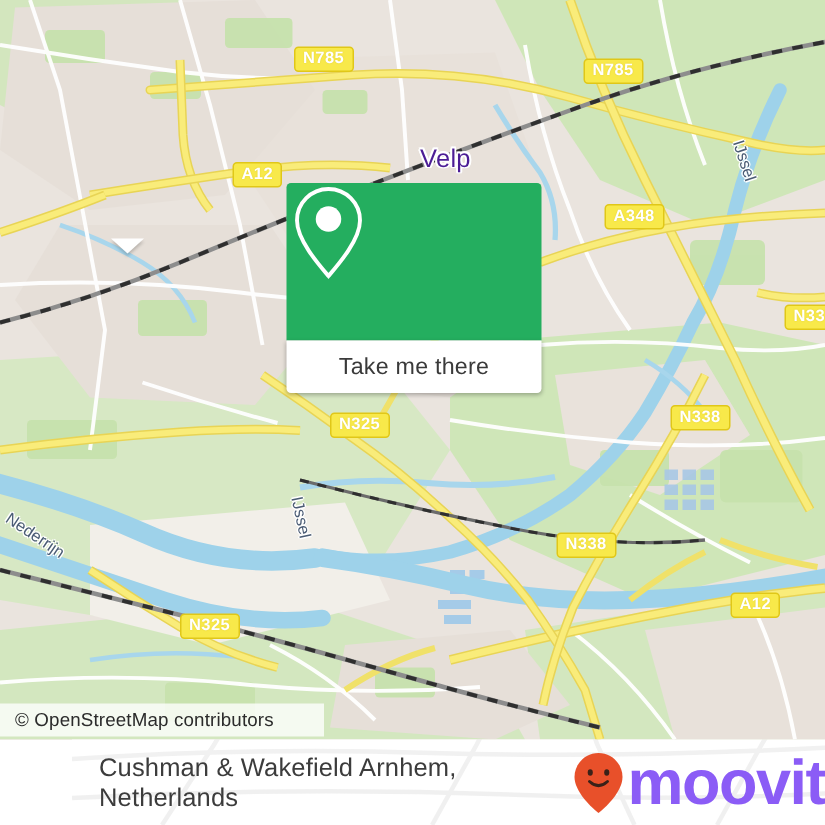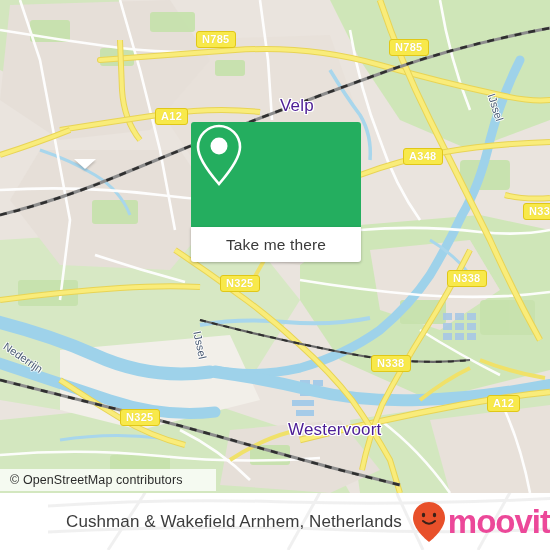--- a/index.html
+++ b/index.html
@@ -260,7 +260,7 @@
     <div class="shield" style="left:196px; top:31px;">N785</div>
     <div class="shield" style="left:389px; top:39px;">N785</div>
     <div class="shield" style="left:155px; top:108px;">A12</div>
-    <div class="shield" style="left:403px; top:148px;">A348</div>
+    <div class="shield" style="left:403px; top:136px;">A348</div>
     <div class="shield" style="left:523px; top:203px;">N33</div>
     <div class="shield" style="left:220px; top:275px;">N325</div>
     <div class="shield" style="left:447px; top:270px;">N338</div>

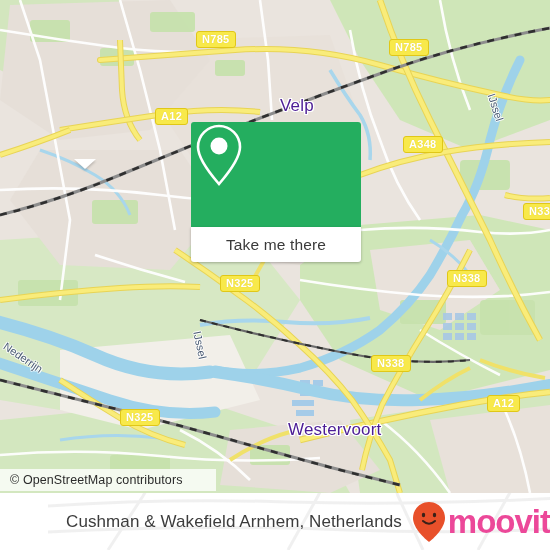--- a/index.html
+++ b/index.html
@@ -251,7 +251,6 @@
     </svg>
 
     <div class="placelabel" style="left:280px; top:96px;">Velp</div>
-    <div class="placelabel" style="left:288px; top:420px;">Westervoort</div>
 
     <div class="waterlabel" style="left:8px; top:340px; transform:rotate(34deg); transform-origin:left top;">Nederrijn</div>
     <div class="waterlabel" style="left:203px; top:330px; transform:rotate(78deg); transform-origin:left top;">IJssel</div>

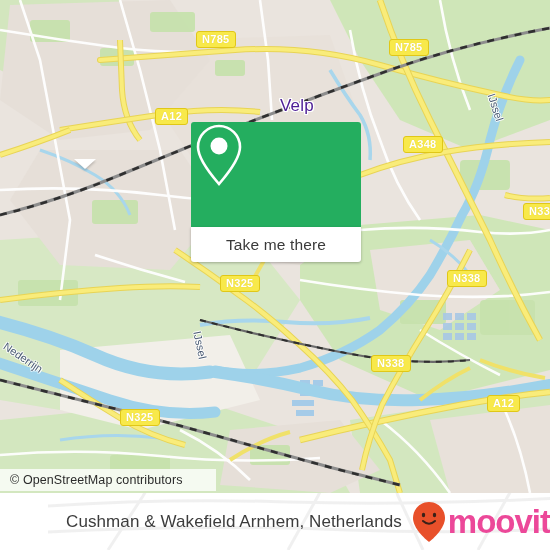--- a/index.html
+++ b/index.html
@@ -97,7 +97,7 @@
   .bottombar-ghost { position:absolute; left:0; top:-57px; opacity:.12; }
   .title { font-size:17px; color:#3c3c3c; letter-spacing:.1px; position:relative; z-index:2;}
   .logo { display:flex; align-items:center; gap:2px; position:relative; z-index:2;}
-  .logo-word { font-size:33px; font-weight:bold; color:#ec4899; letter-spacing:-1px; line-height:33px; }
+  .logo-word { font-size:42px; font-weight:bold; color:#8b5cf6; letter-spacing:-1px; line-height:33px; }
 </style>
 </head>
 <body>

